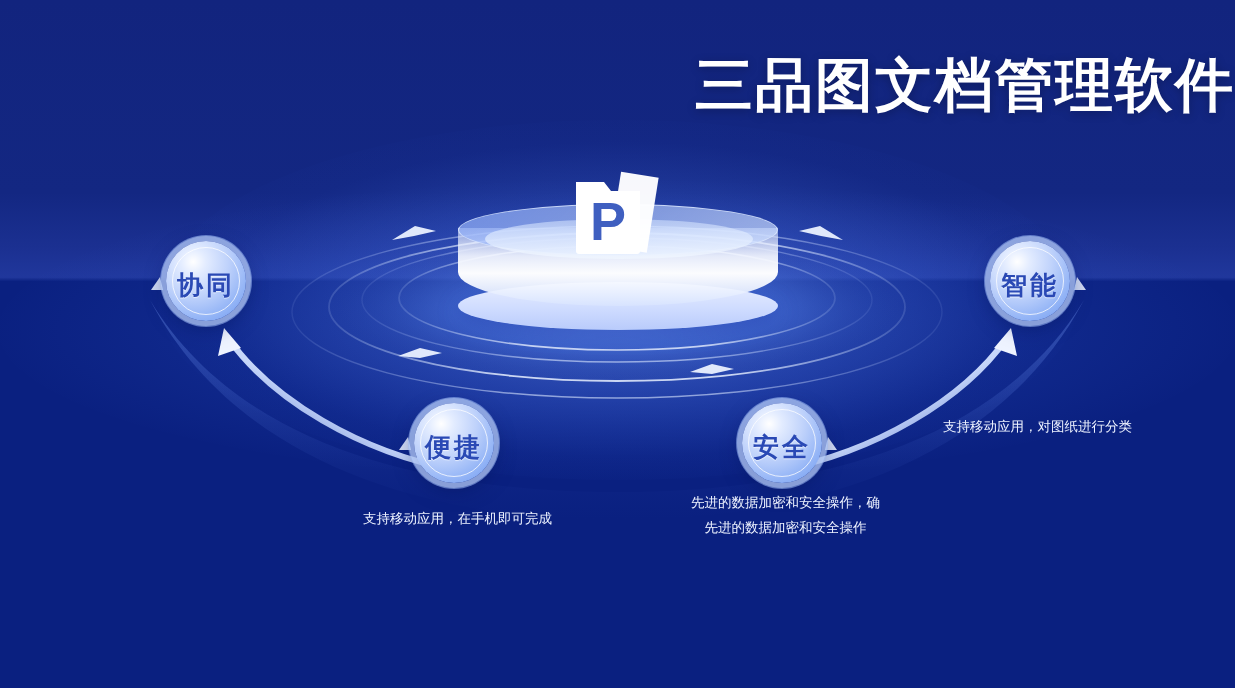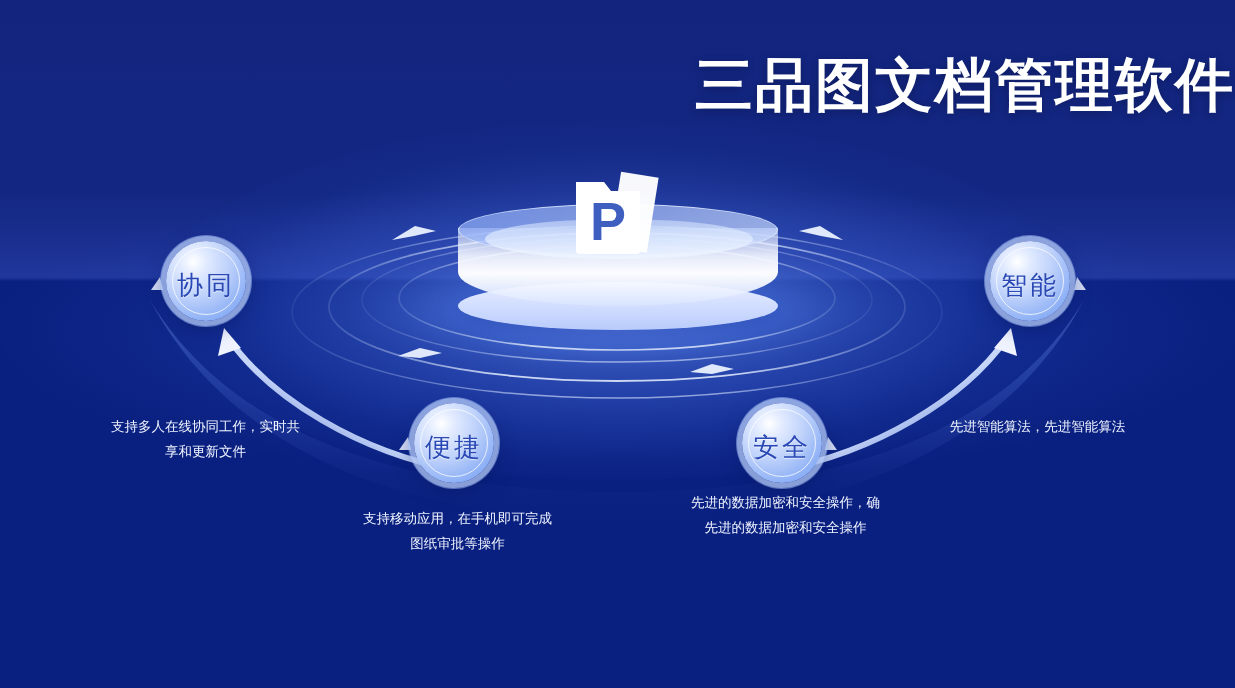--- a/index.html
+++ b/index.html
@@ -110,7 +110,7 @@
   }
   .badge-label{
     position:relative;z-index:2;
-    font-size:26px;font-weight:normal;color:#2a49b5;letter-spacing:3px;
+    font-size:26px;font-weight:bold;color:#2a49b5;letter-spacing:3px;
     text-shadow:0 1px 1px rgba(255,255,255,.65);
     white-space:nowrap;
     margin-top:8px;

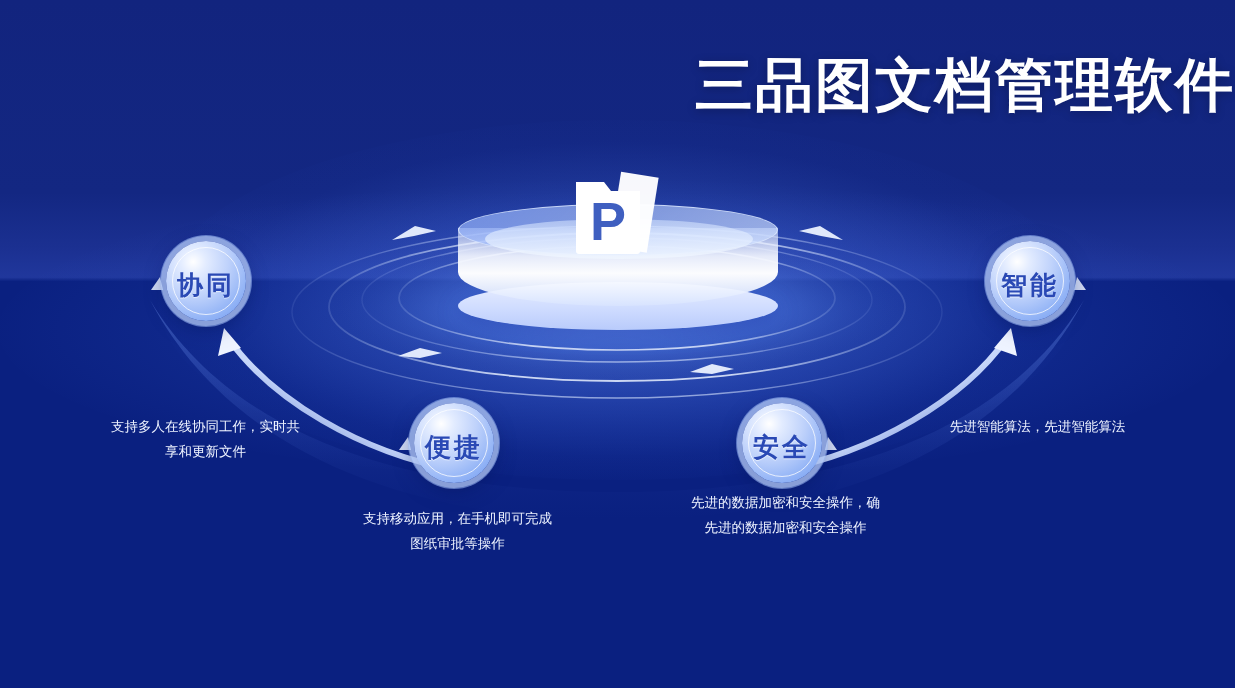--- a/index.html
+++ b/index.html
@@ -255,10 +255,6 @@
     <span class="badge-label">安全</span>
   </div>
 
-  <div class="desc" id="desc-collab">
-    <div>支持多人在线协同工作，实时共</div>
-    <div>享和更新文件</div>
-  </div>
   <div class="desc" id="desc-smart">
     <div>先进智能算法，先进智能算法</div>
   </div>

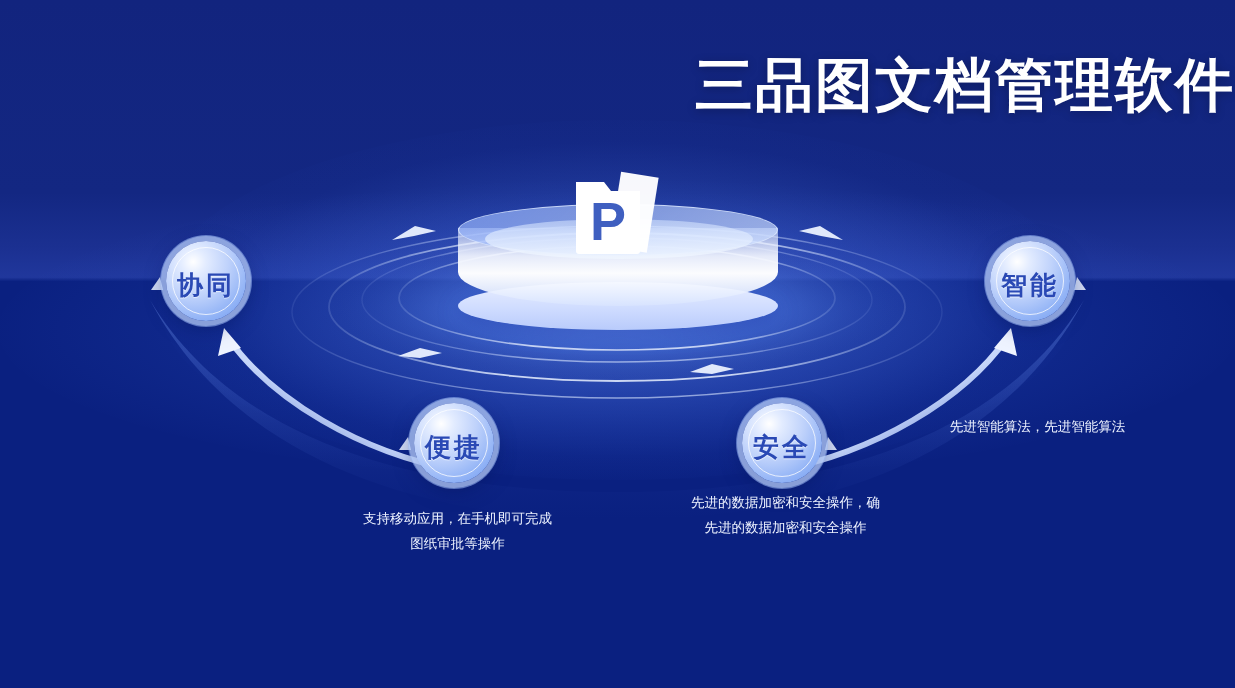--- a/index.html
+++ b/index.html
@@ -256,7 +256,7 @@
   </div>
 
   <div class="desc" id="desc-smart">
-    <div>先进智能算法，先进智能算法</div>
+    <div>支持移动应用，对图纸进行分类</div>
   </div>
   <div class="desc" id="desc-easy">
     <div>支持移动应用，在手机即可完成</div>

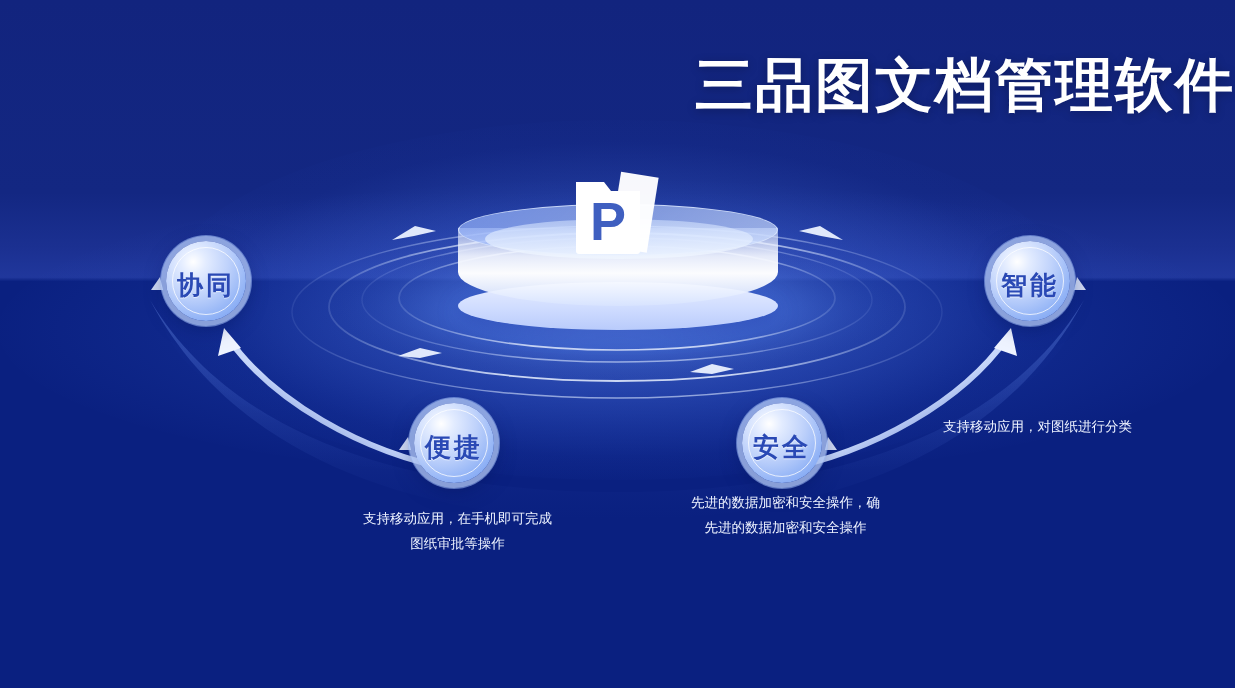--- a/index.html
+++ b/index.html
@@ -260,7 +260,6 @@
   </div>
   <div class="desc" id="desc-easy">
     <div>支持移动应用，在手机即可完成</div>
-    <div>图纸审批等操作</div>
   </div>
   <div class="desc" id="desc-safe">
     <div>先进的数据加密和安全操作，确</div>

